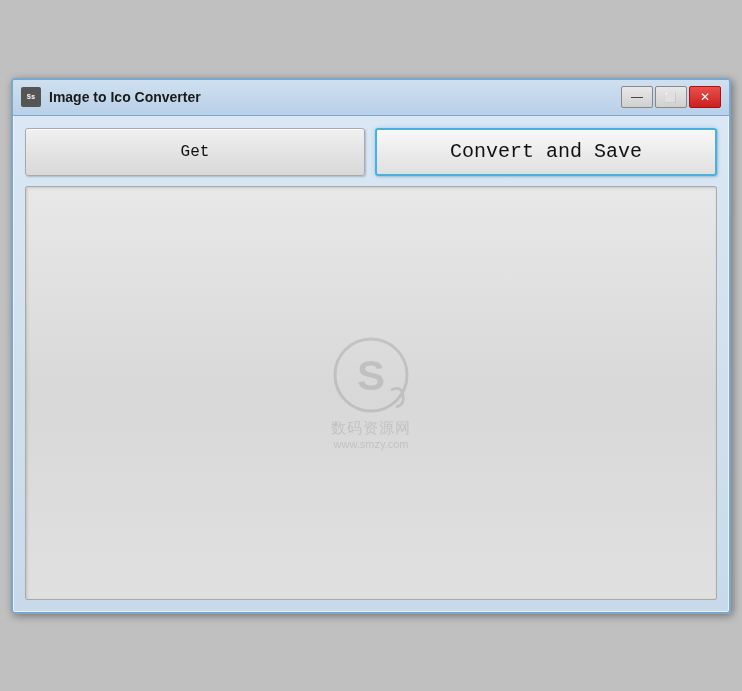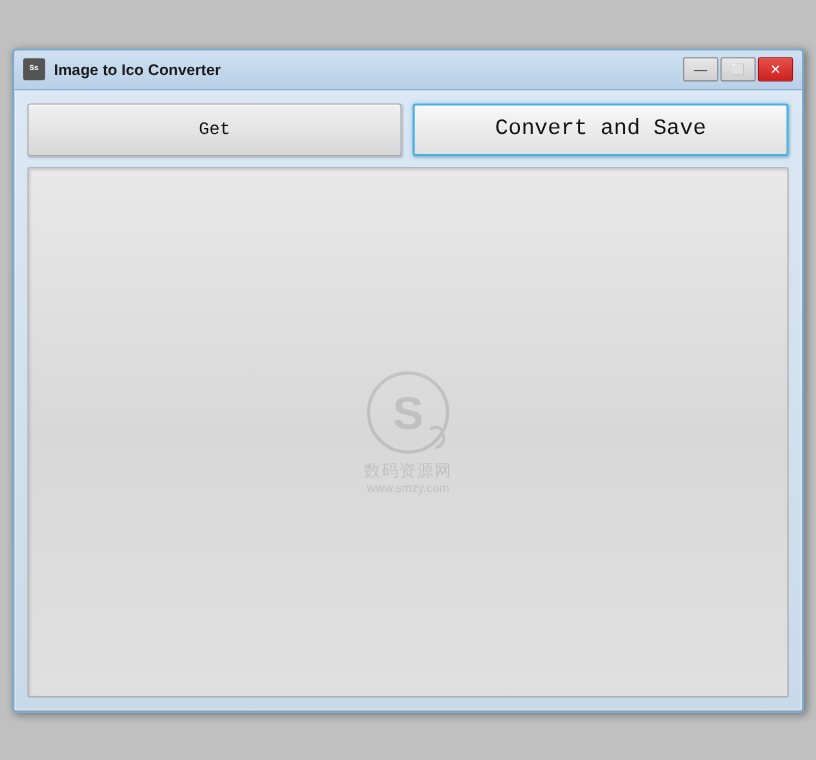--- a/index.html
+++ b/index.html
@@ -20,7 +20,7 @@
 
     .window {
       width: 720px;
-      height: 604px;
+      height: 536px;
       background: linear-gradient(180deg, #dce8f5 0%, #c8daea 100%);
       border: 2px solid #7aa8cc;
       border-radius: 4px;

